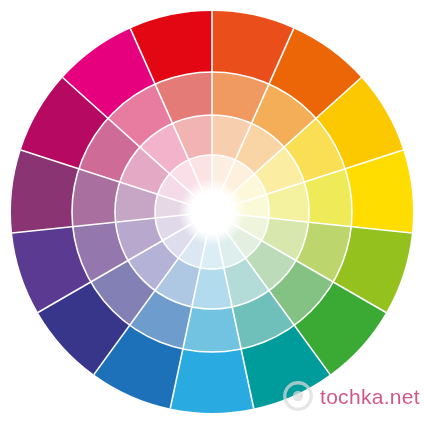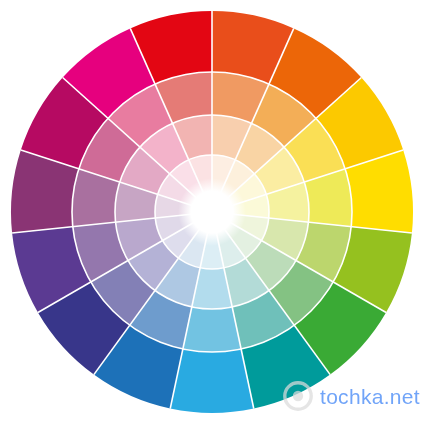--- a/index.html
+++ b/index.html
@@ -47,7 +47,7 @@
     font-family: "Liberation Sans", sans-serif;
     font-size: 21px;
     letter-spacing: 0.3px;
-    color: #3b82f6;
+    color: #be185d;
     white-space: nowrap;
     line-height: 1;
   }

